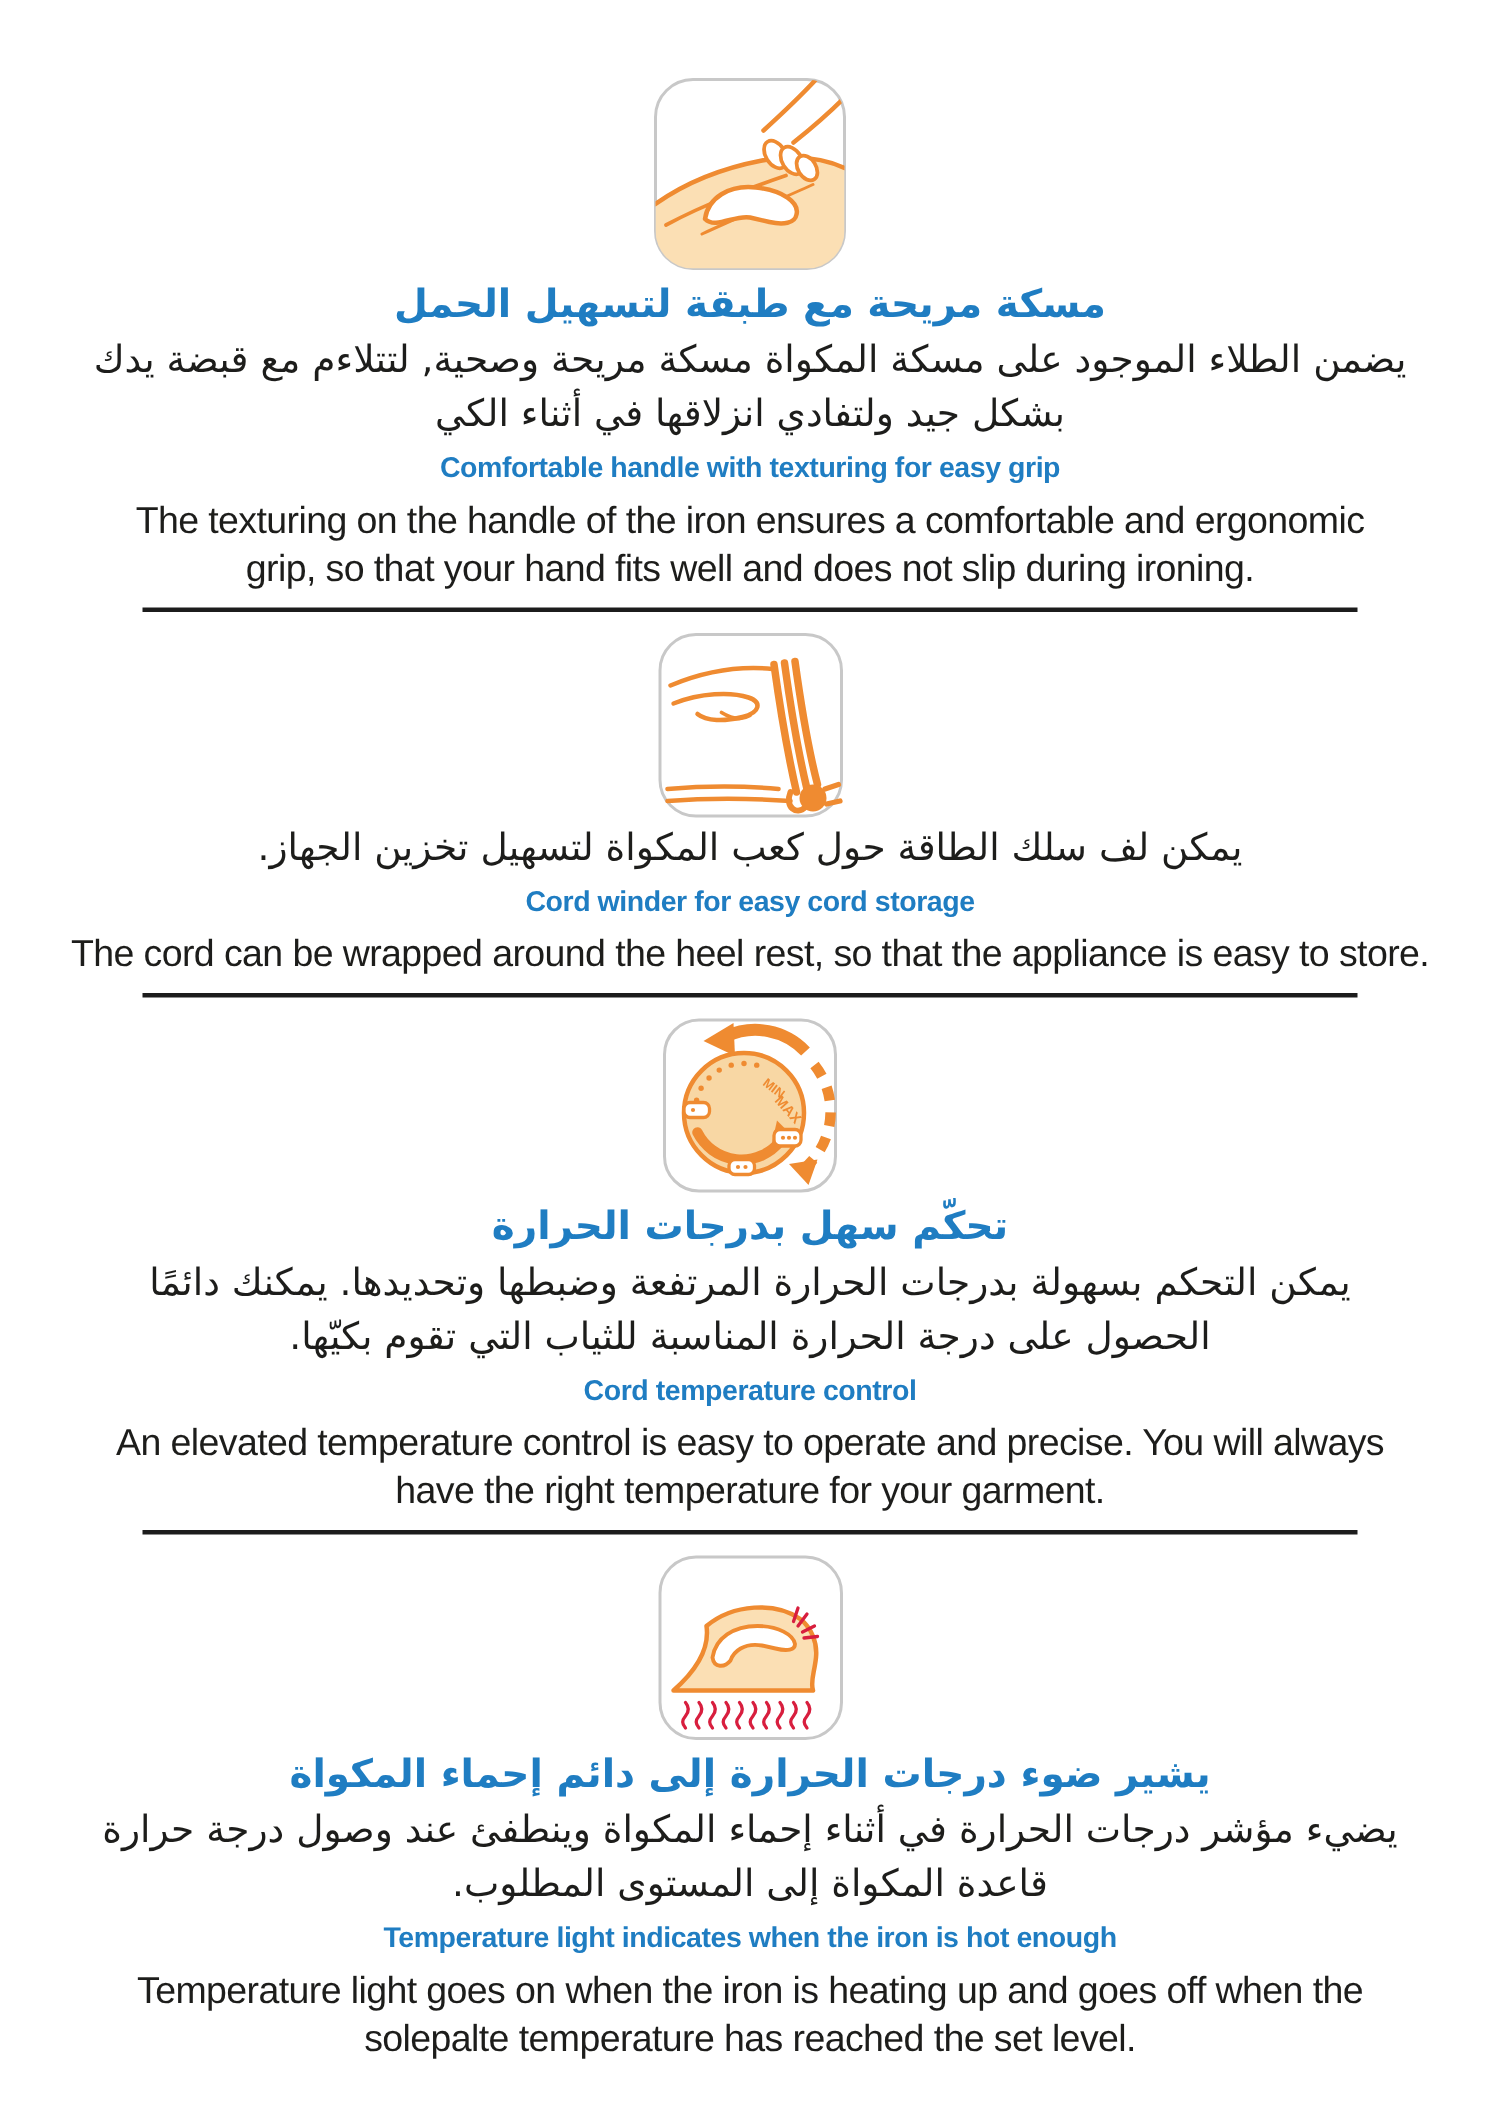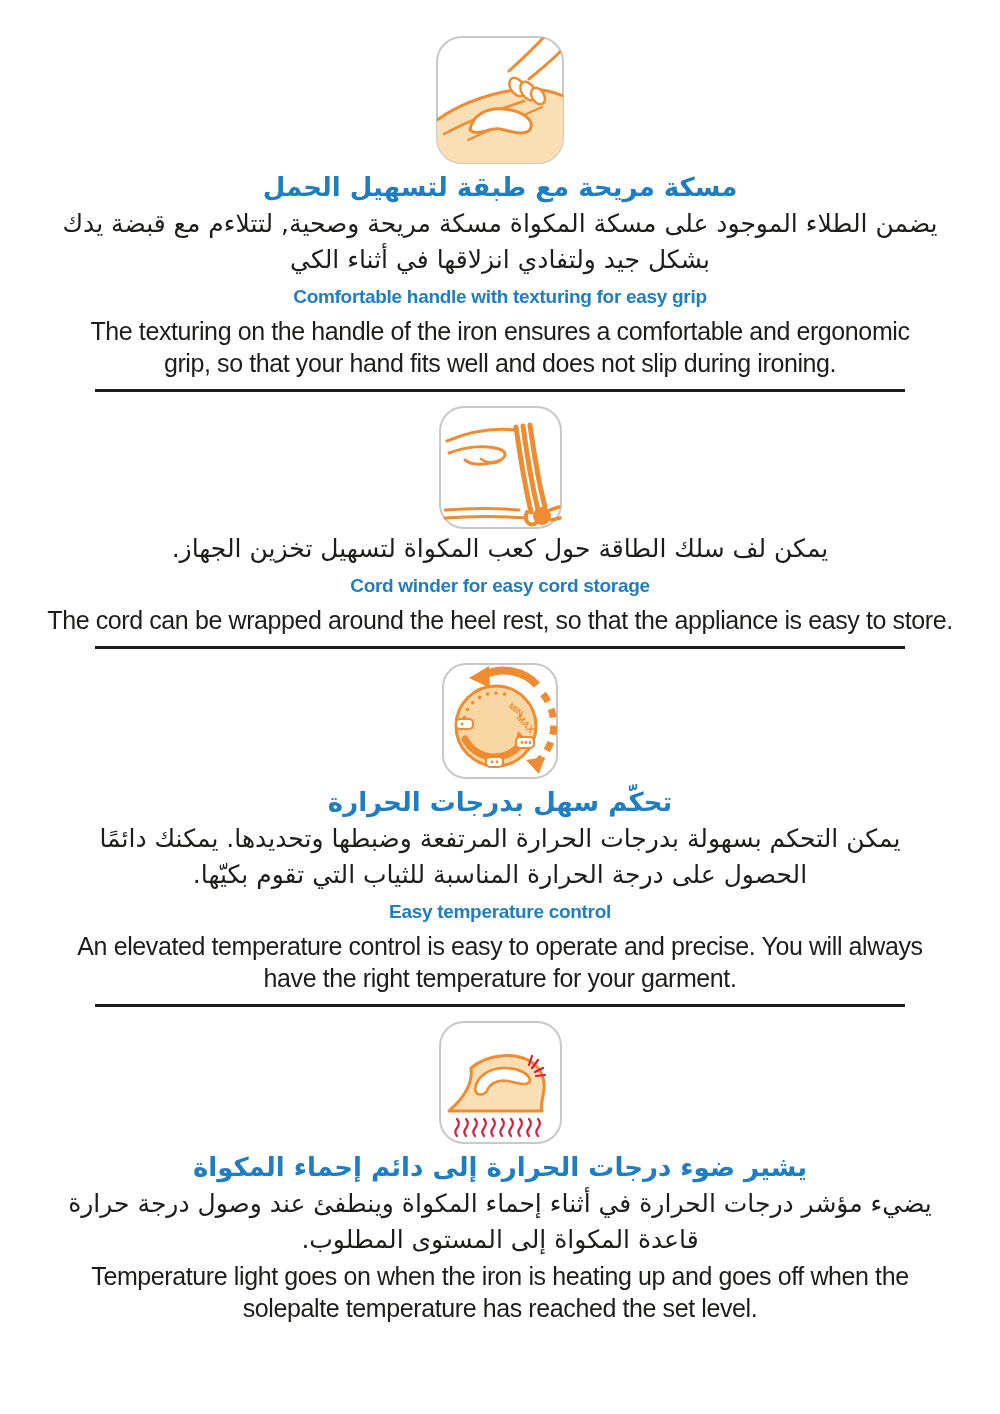--- a/index.html
+++ b/index.html
@@ -7,7 +7,7 @@
     width:1000px;height:1414px;background:#ffffff;overflow:hidden;
     font-family:"Liberation Sans",sans-serif;color:#1d1d1b;
   }
-  .page{width:1000px;height:1414px;padding-top:34px;box-sizing:border-box;}
+  .page{width:1000px;height:1414px;padding-top:50px;box-sizing:border-box;}
   .section{text-align:center;}
   .icon-row{display:flex;justify-content:center;}
   .icon-frame{display:block;}

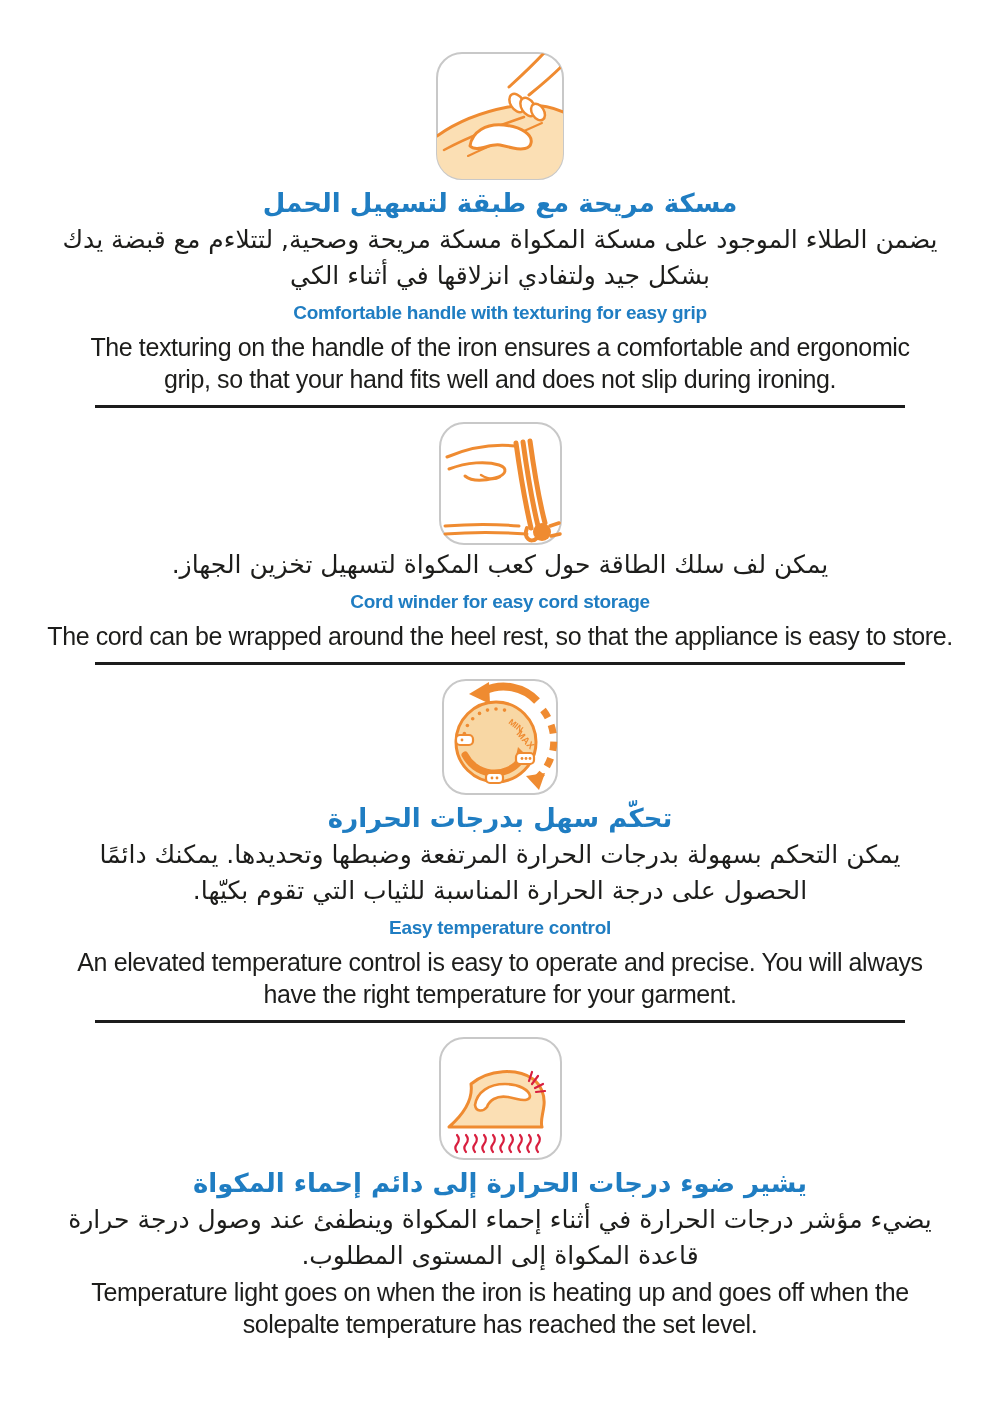--- a/index.html
+++ b/index.html
@@ -134,7 +134,7 @@
     <h2 class="ar ar-h" dir="rtl">تحكّم سهل بدرجات الحرارة</h2>
     <p class="ar ar-b" dir="rtl">يمكن التحكم بسهولة بدرجات الحرارة المرتفعة وضبطها وتحديدها. يمكنك دائمًا
 الحصول على درجة الحرارة المناسبة للثياب التي تقوم بكيّها.</p>
-    <h3 class="en-h">Easy temperature control</h3>
+    <h3 class="en-h">Cord temperature control</h3>
     <p class="en-b">An elevated temperature control is easy to operate and precise. You will always
 have the right temperature for your garment.</p>
   </div>

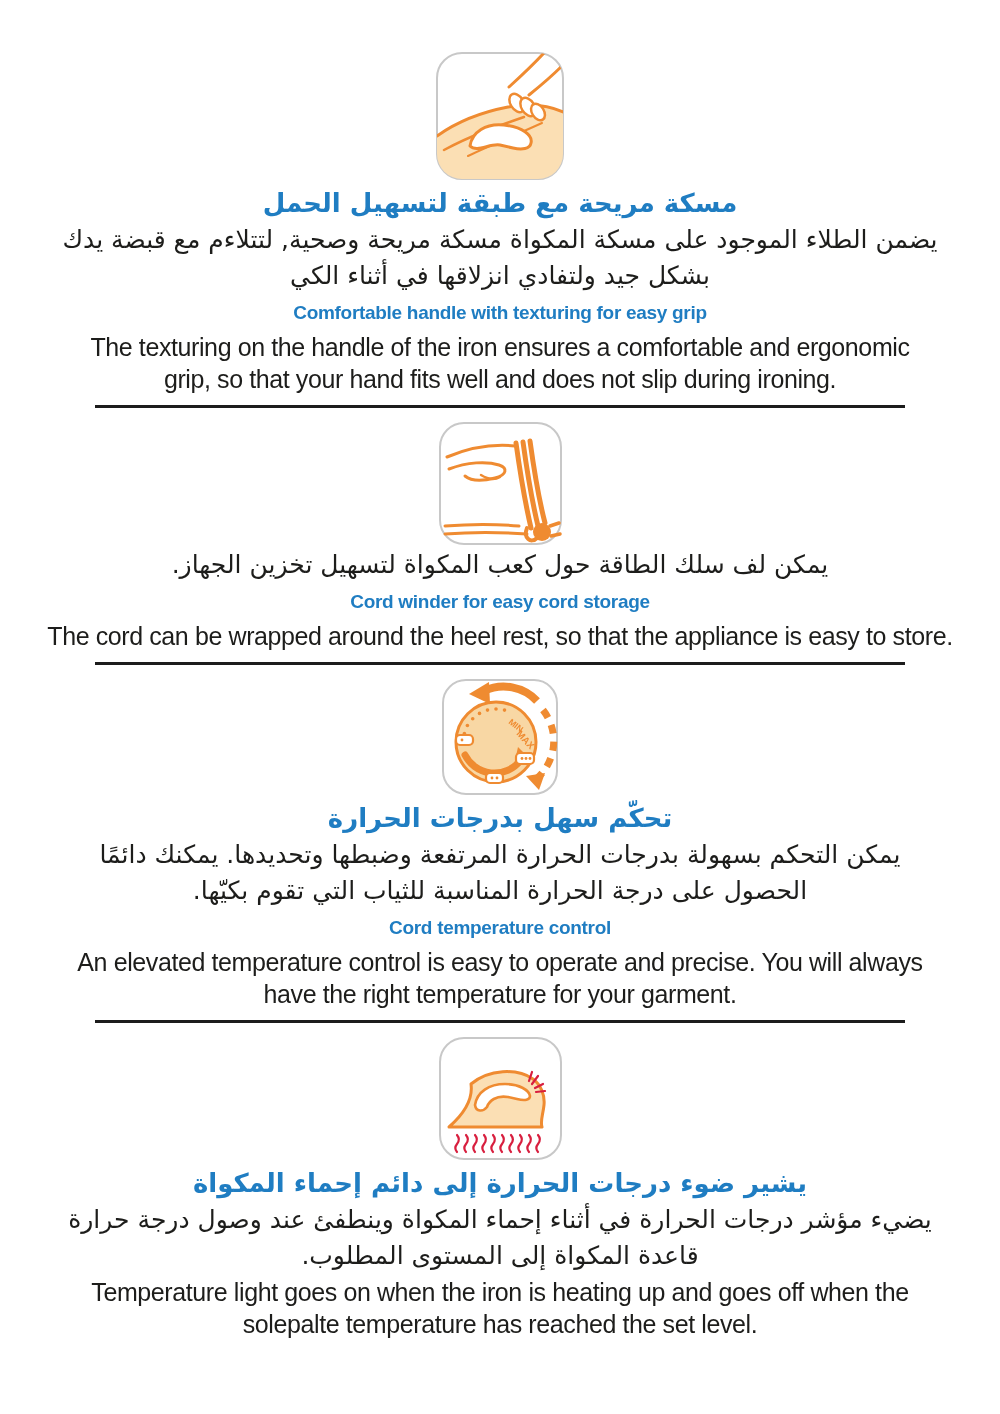--- a/index.html
+++ b/index.html
@@ -169,6 +169,7 @@
     <h2 class="ar ar-h" dir="rtl">يشير ضوء درجات الحرارة إلى دائم إحماء المكواة</h2>
     <p class="ar ar-b" dir="rtl">يضيء مؤشر درجات الحرارة في أثناء إحماء المكواة وينطفئ عند وصول درجة حرارة
 قاعدة المكواة إلى المستوى المطلوب.</p>
+    <h3 class="en-h">Temperature light indicates when the iron is hot enough</h3>
     <p class="en-b">Temperature light goes on when the iron is heating up and goes off when the
 solepalte temperature has reached the set level.</p>
   </div>

